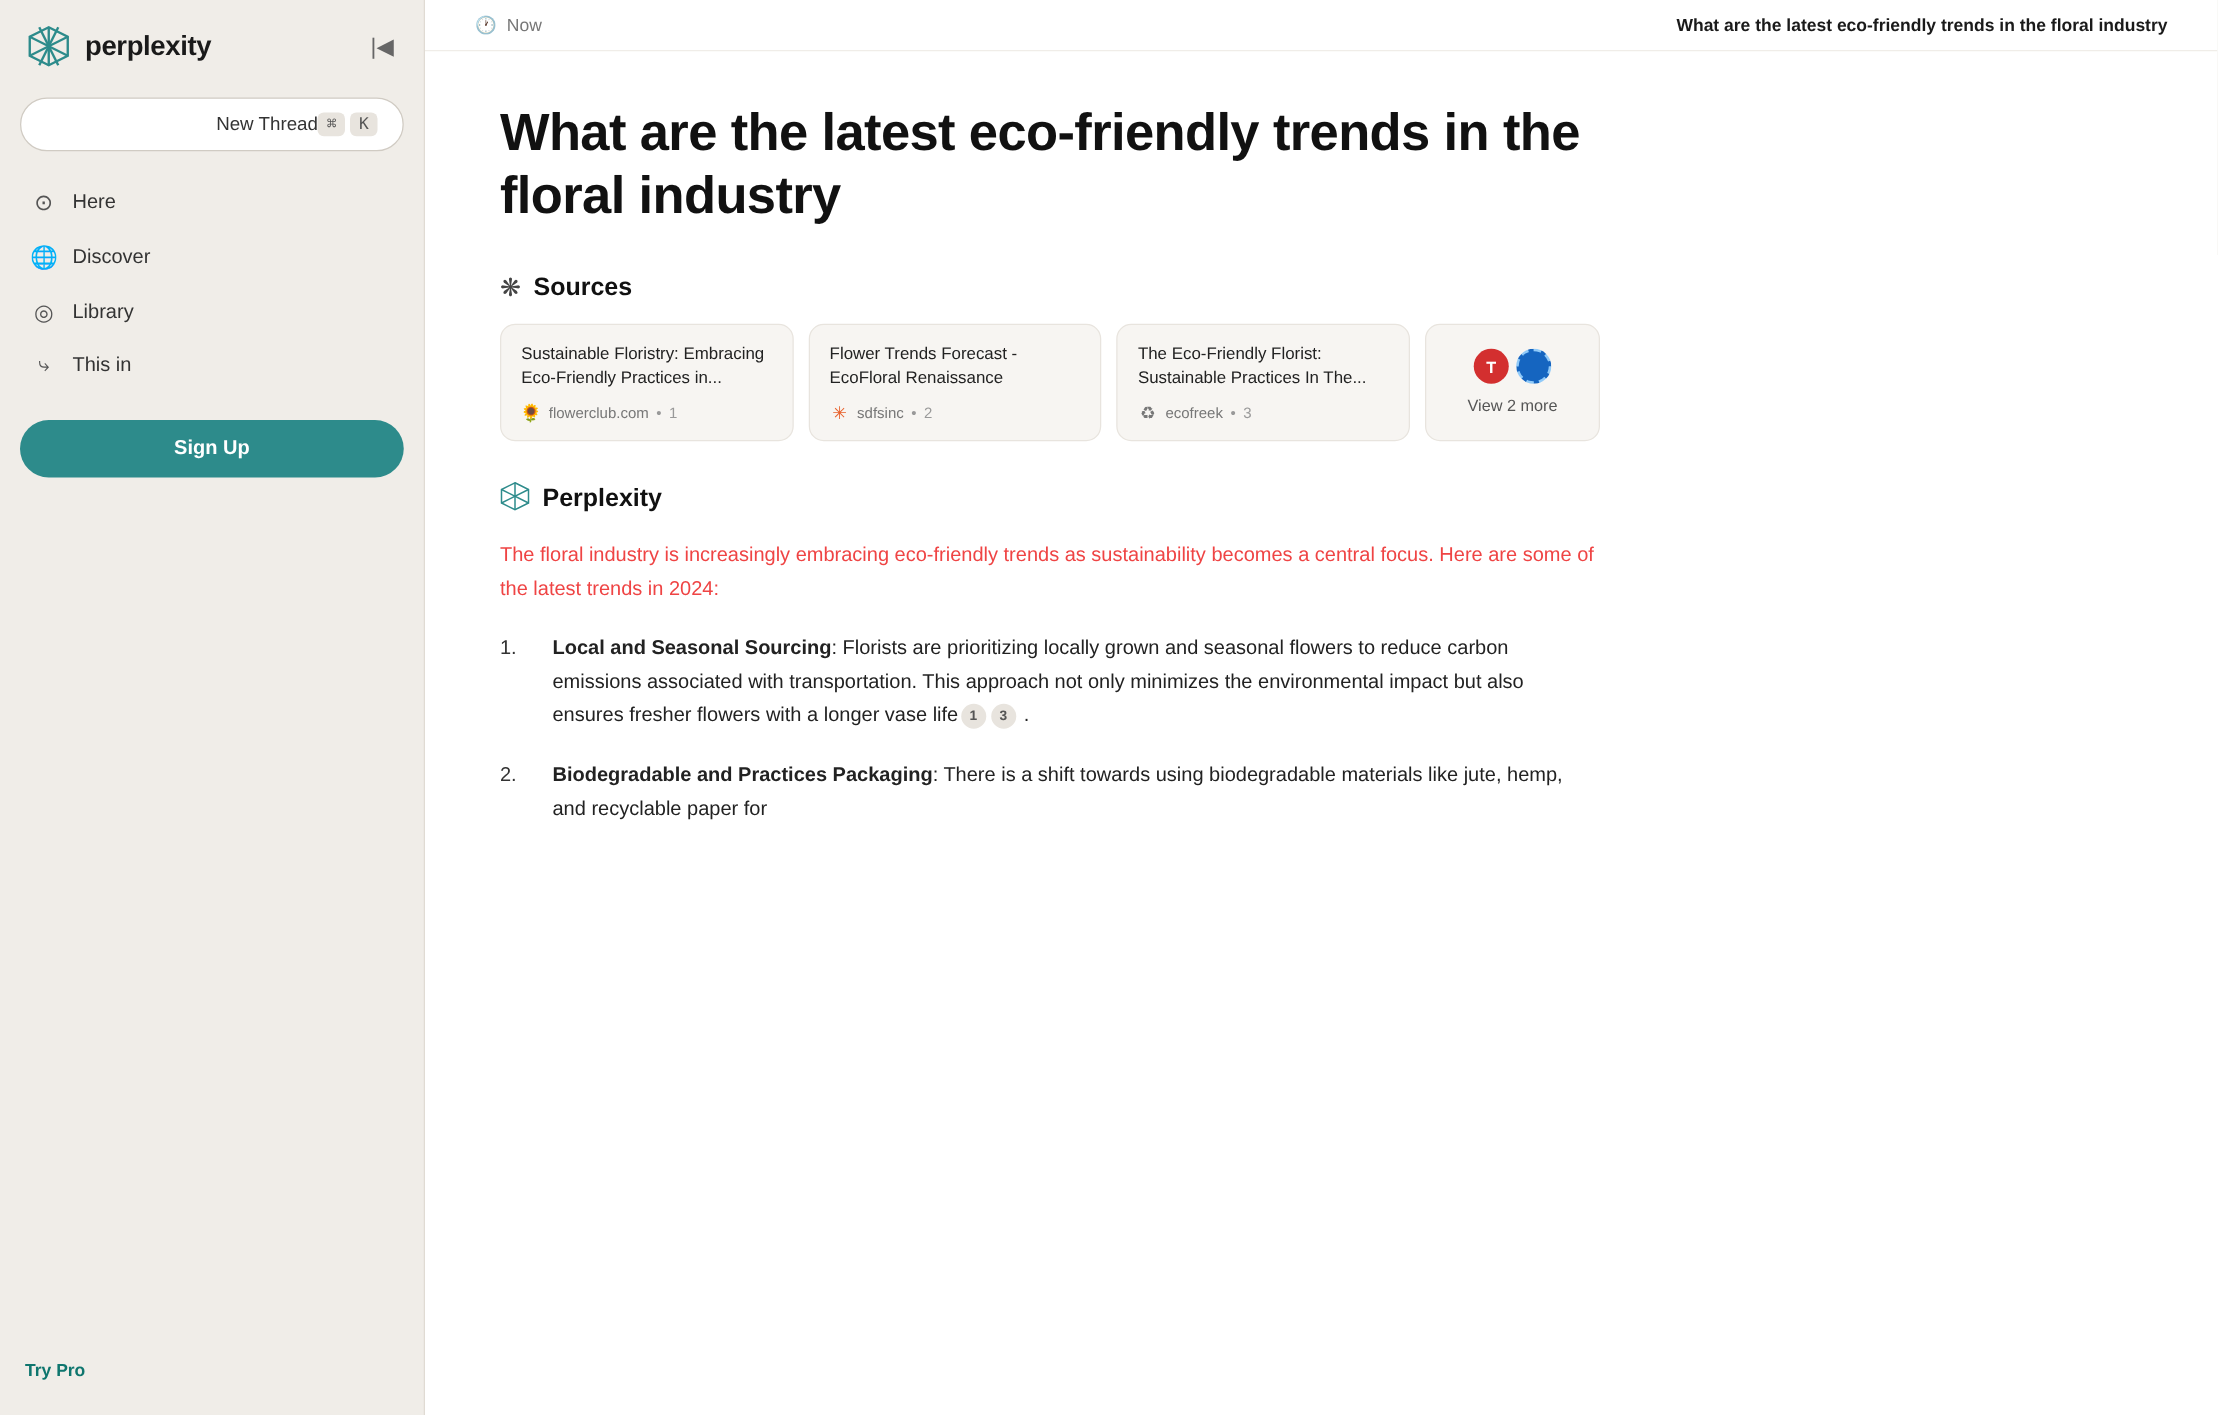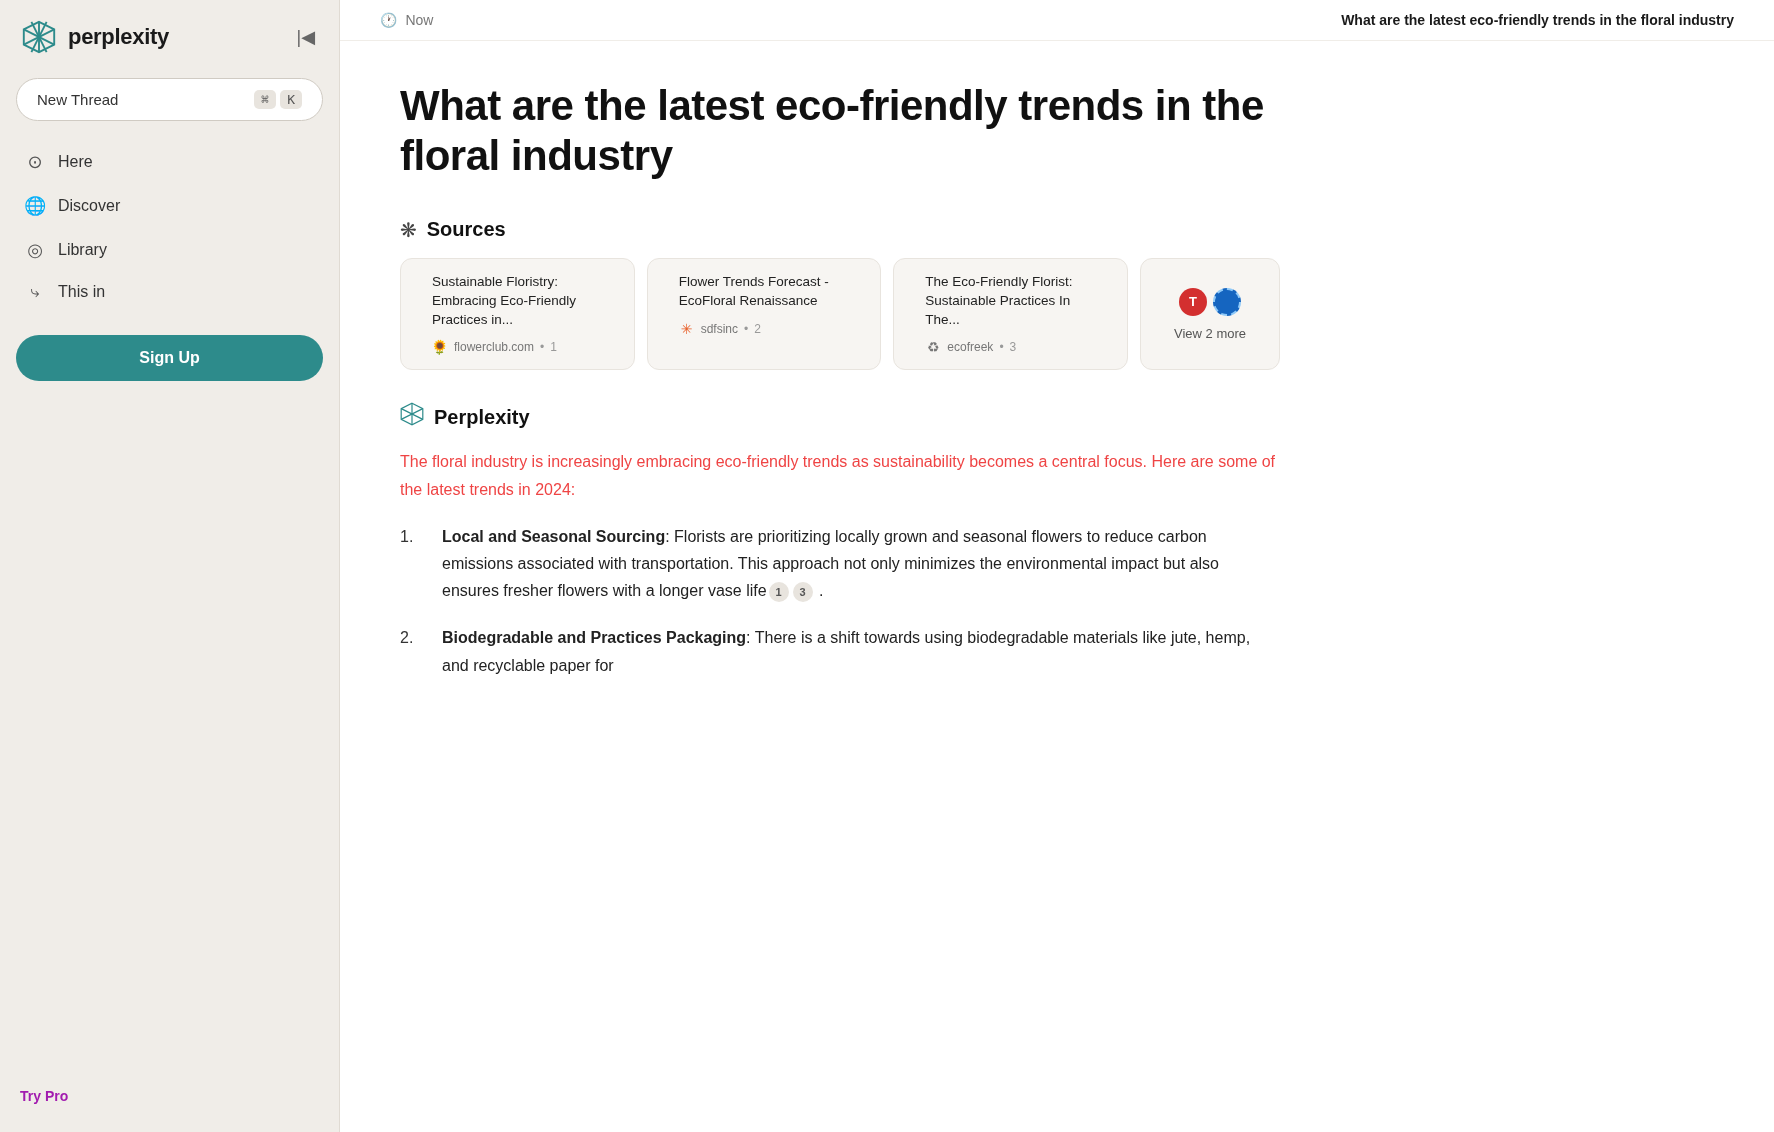--- a/index.html
+++ b/index.html
@@ -65,7 +65,7 @@
       padding: 11px 20px;
       display: flex;
       align-items: center;
-      justify-content: space-between;
+      justify-content: flex-end;
       cursor: pointer;
       font-size: 15px;
       color: #333;

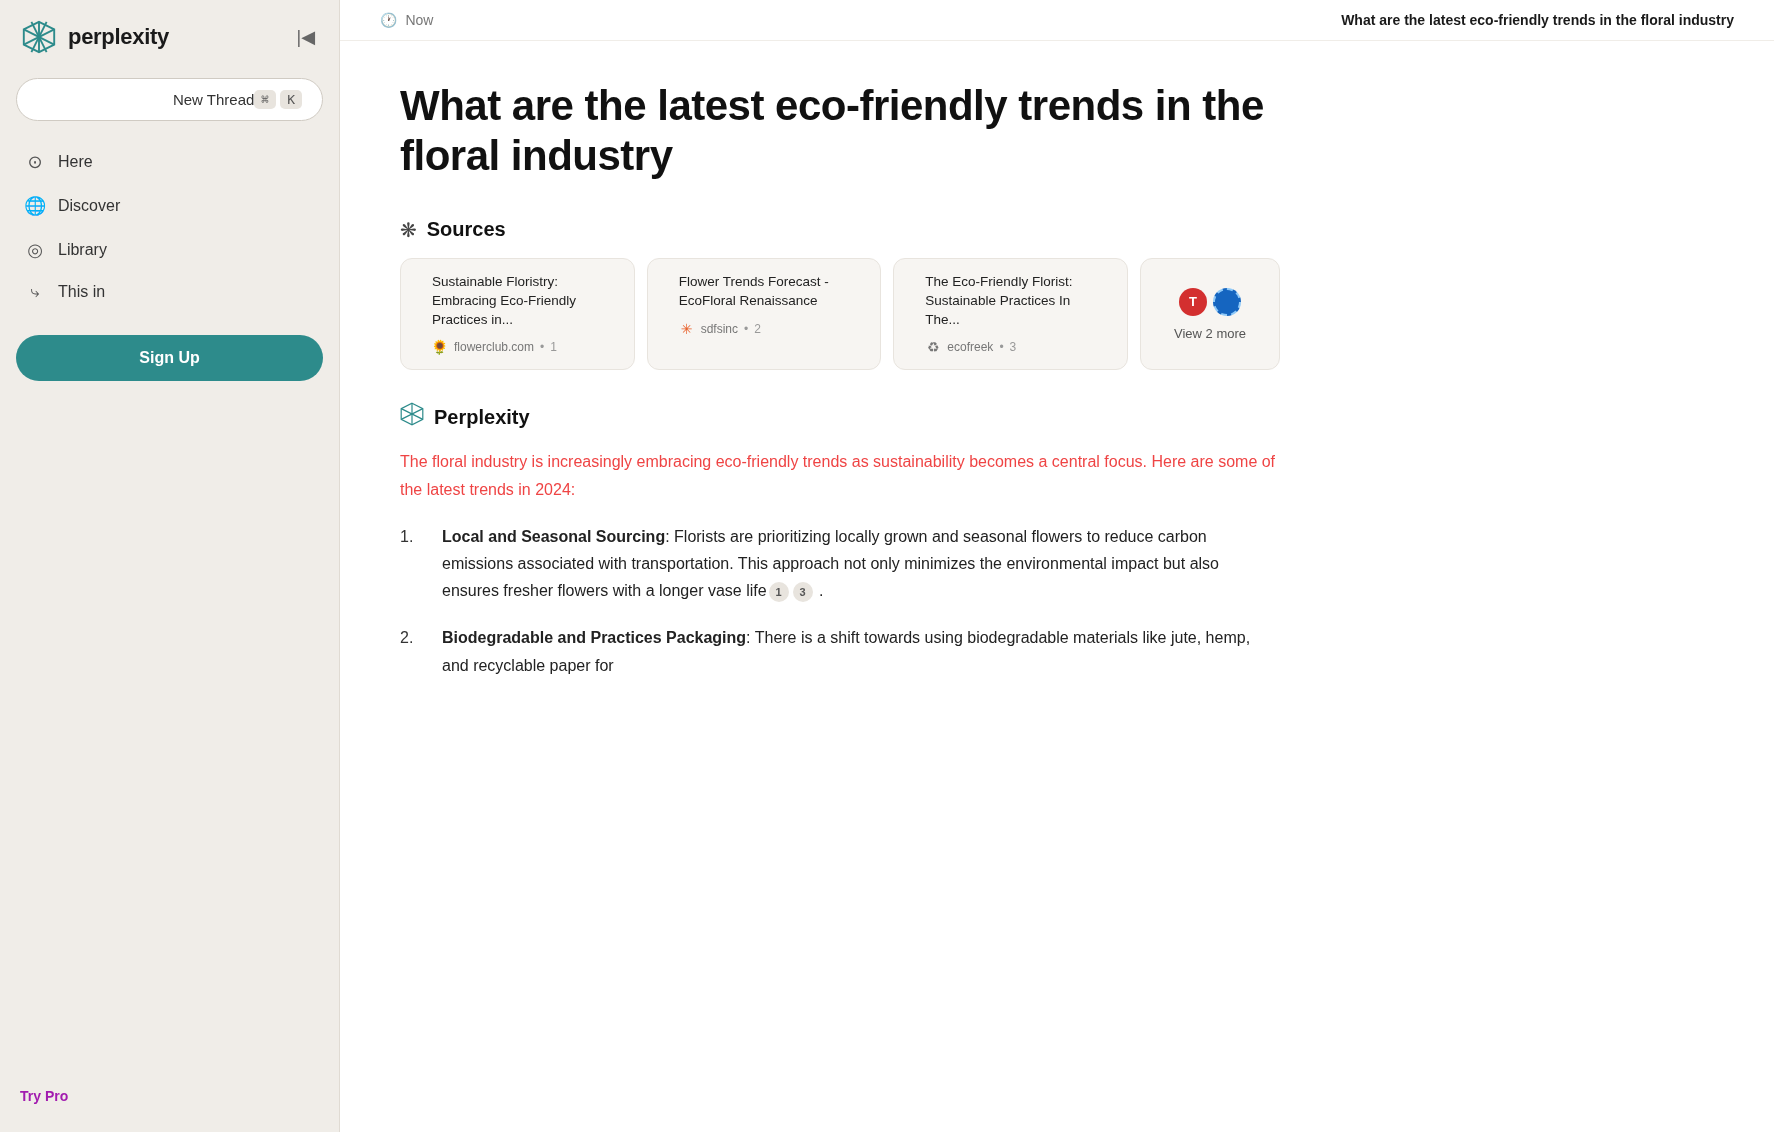--- a/index.html
+++ b/index.html
@@ -229,7 +229,7 @@
       background: #f7f5f2;
       border: 1px solid #e8e4de;
       border-radius: 12px;
-      padding: 14px 31px;
+      padding: 14px 16px;
       flex: 1;
       min-width: 0;
       cursor: pointer;

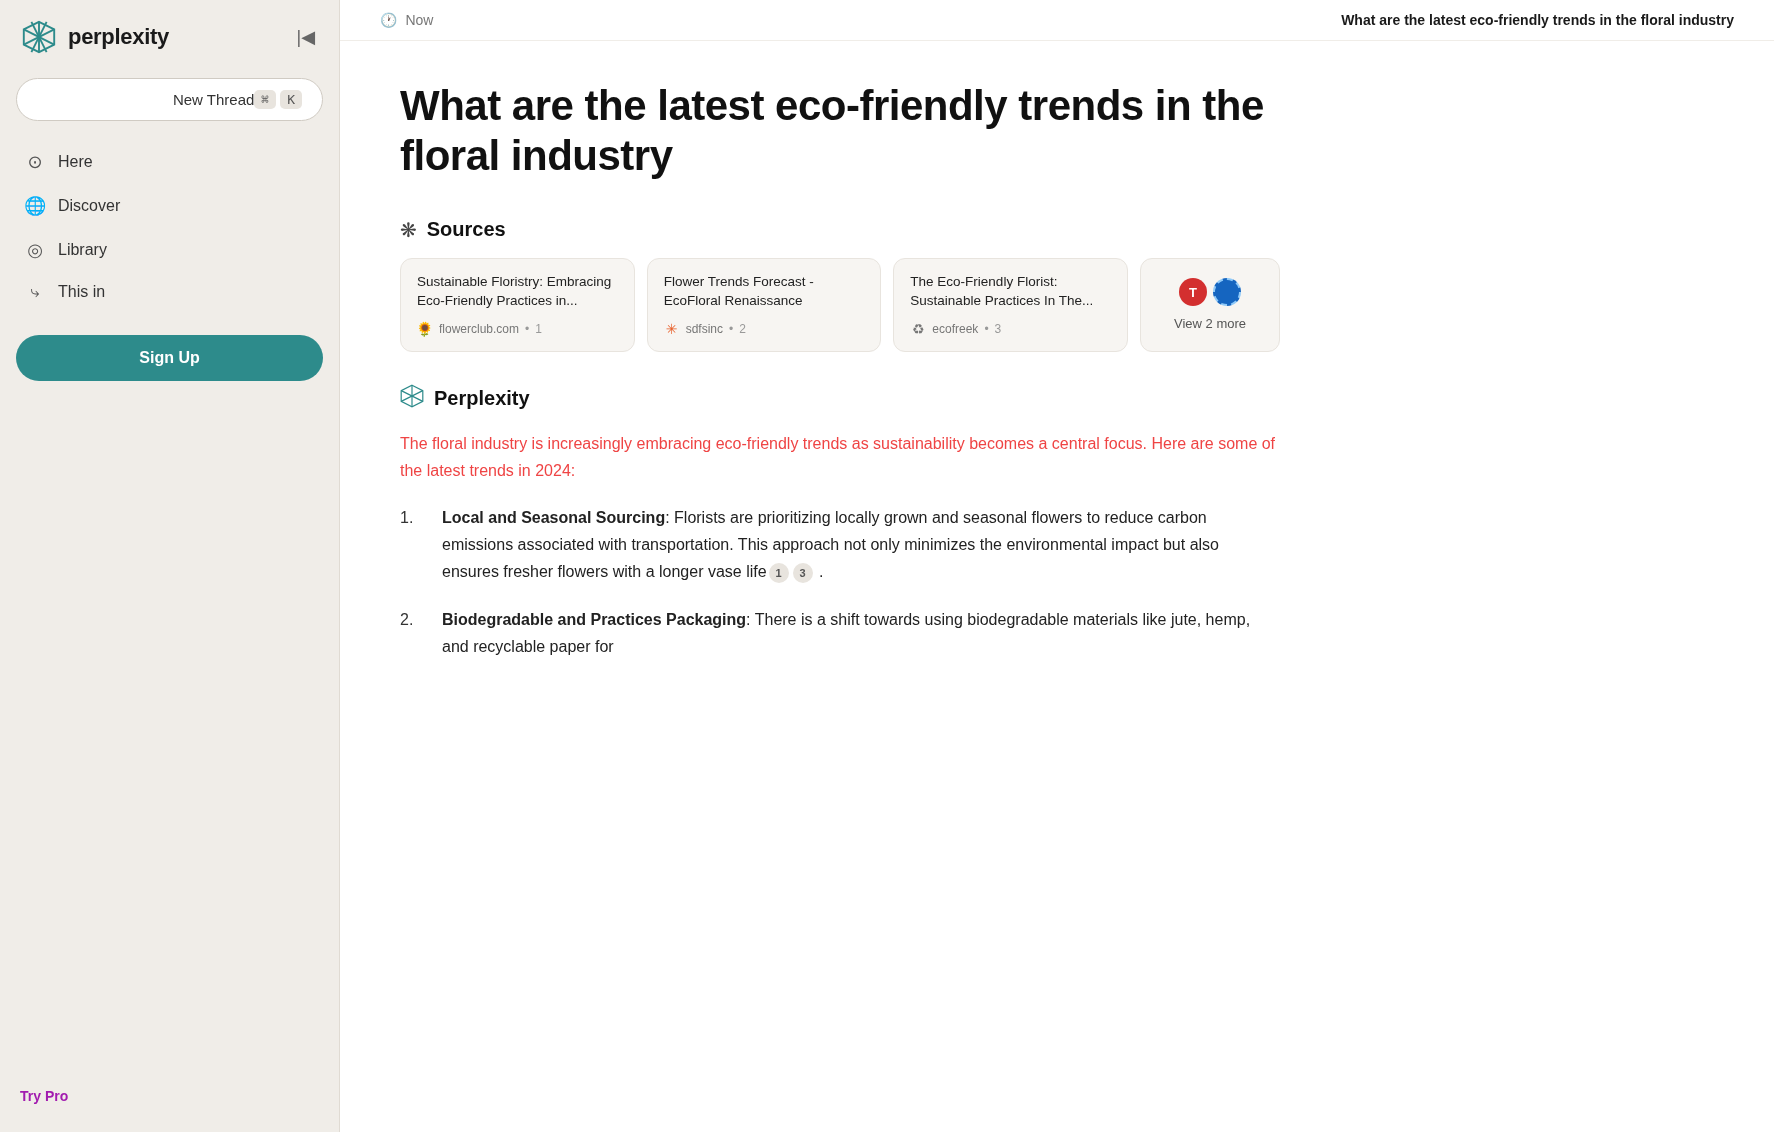--- a/index.html
+++ b/index.html
@@ -135,7 +135,7 @@
     #try-pro-title {
       font-size: 14px;
       font-weight: 700;
-      color: #a21caf;
+      color: #0f766e;
       margin-bottom: 4px;
     }
 

